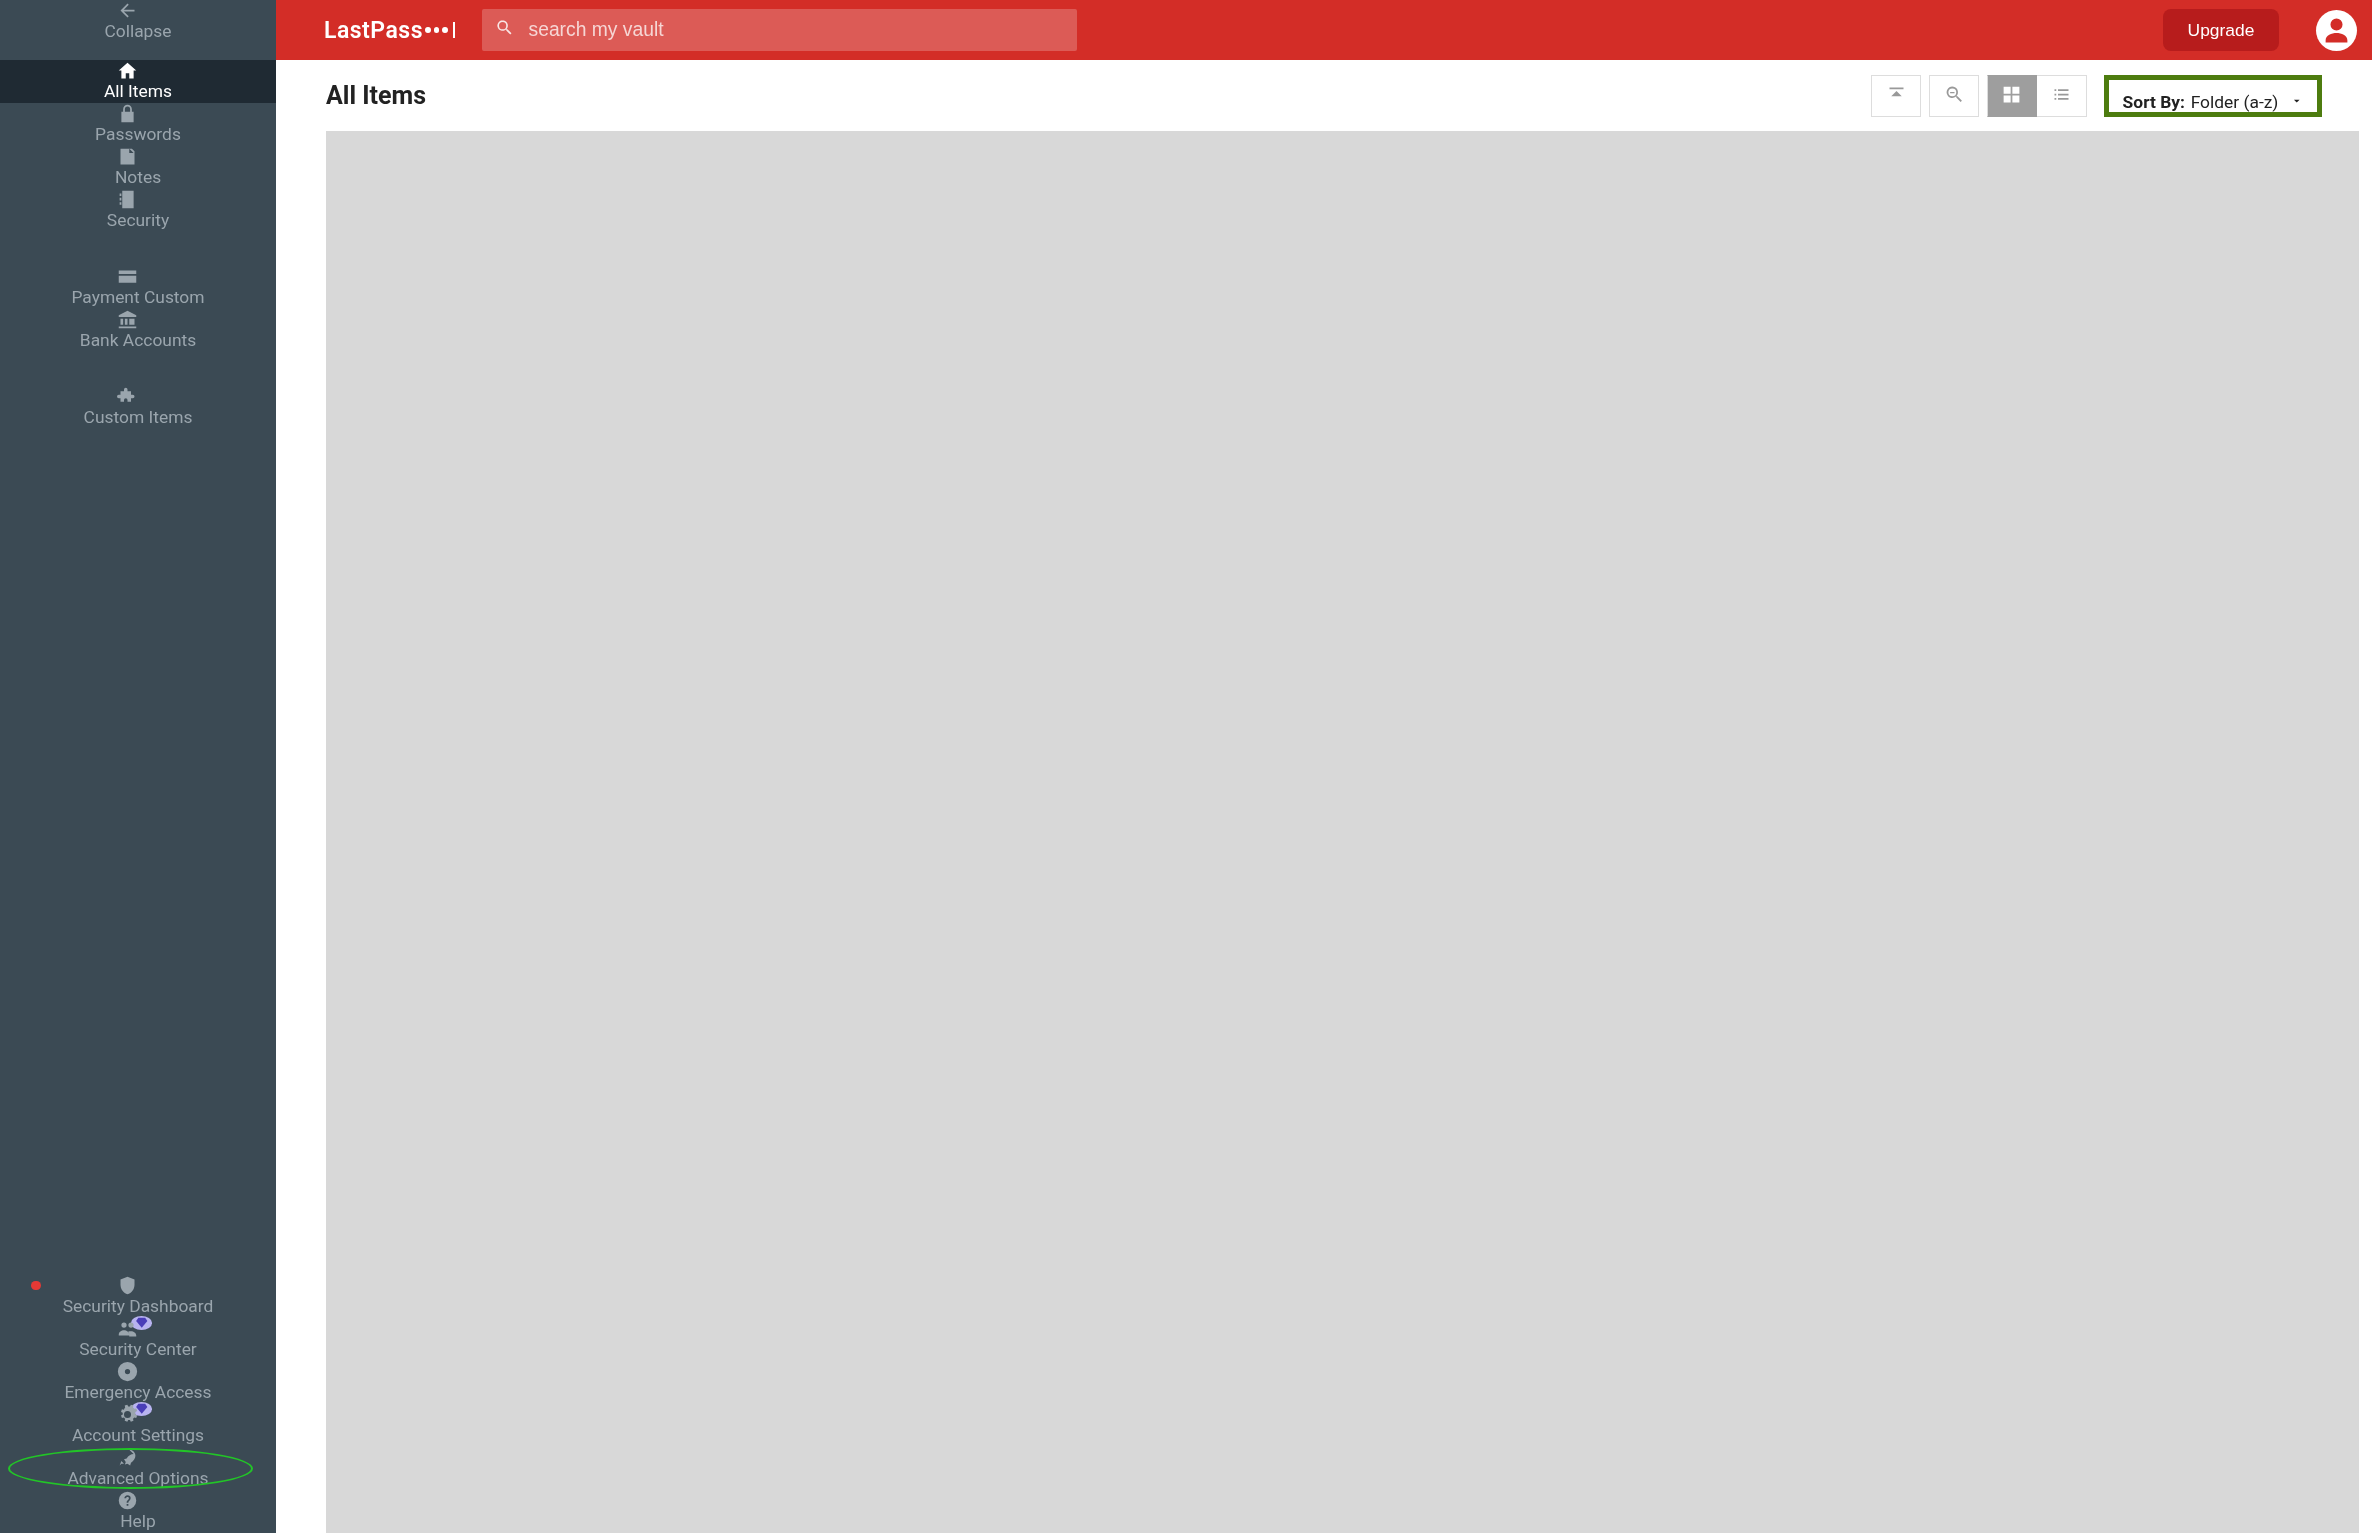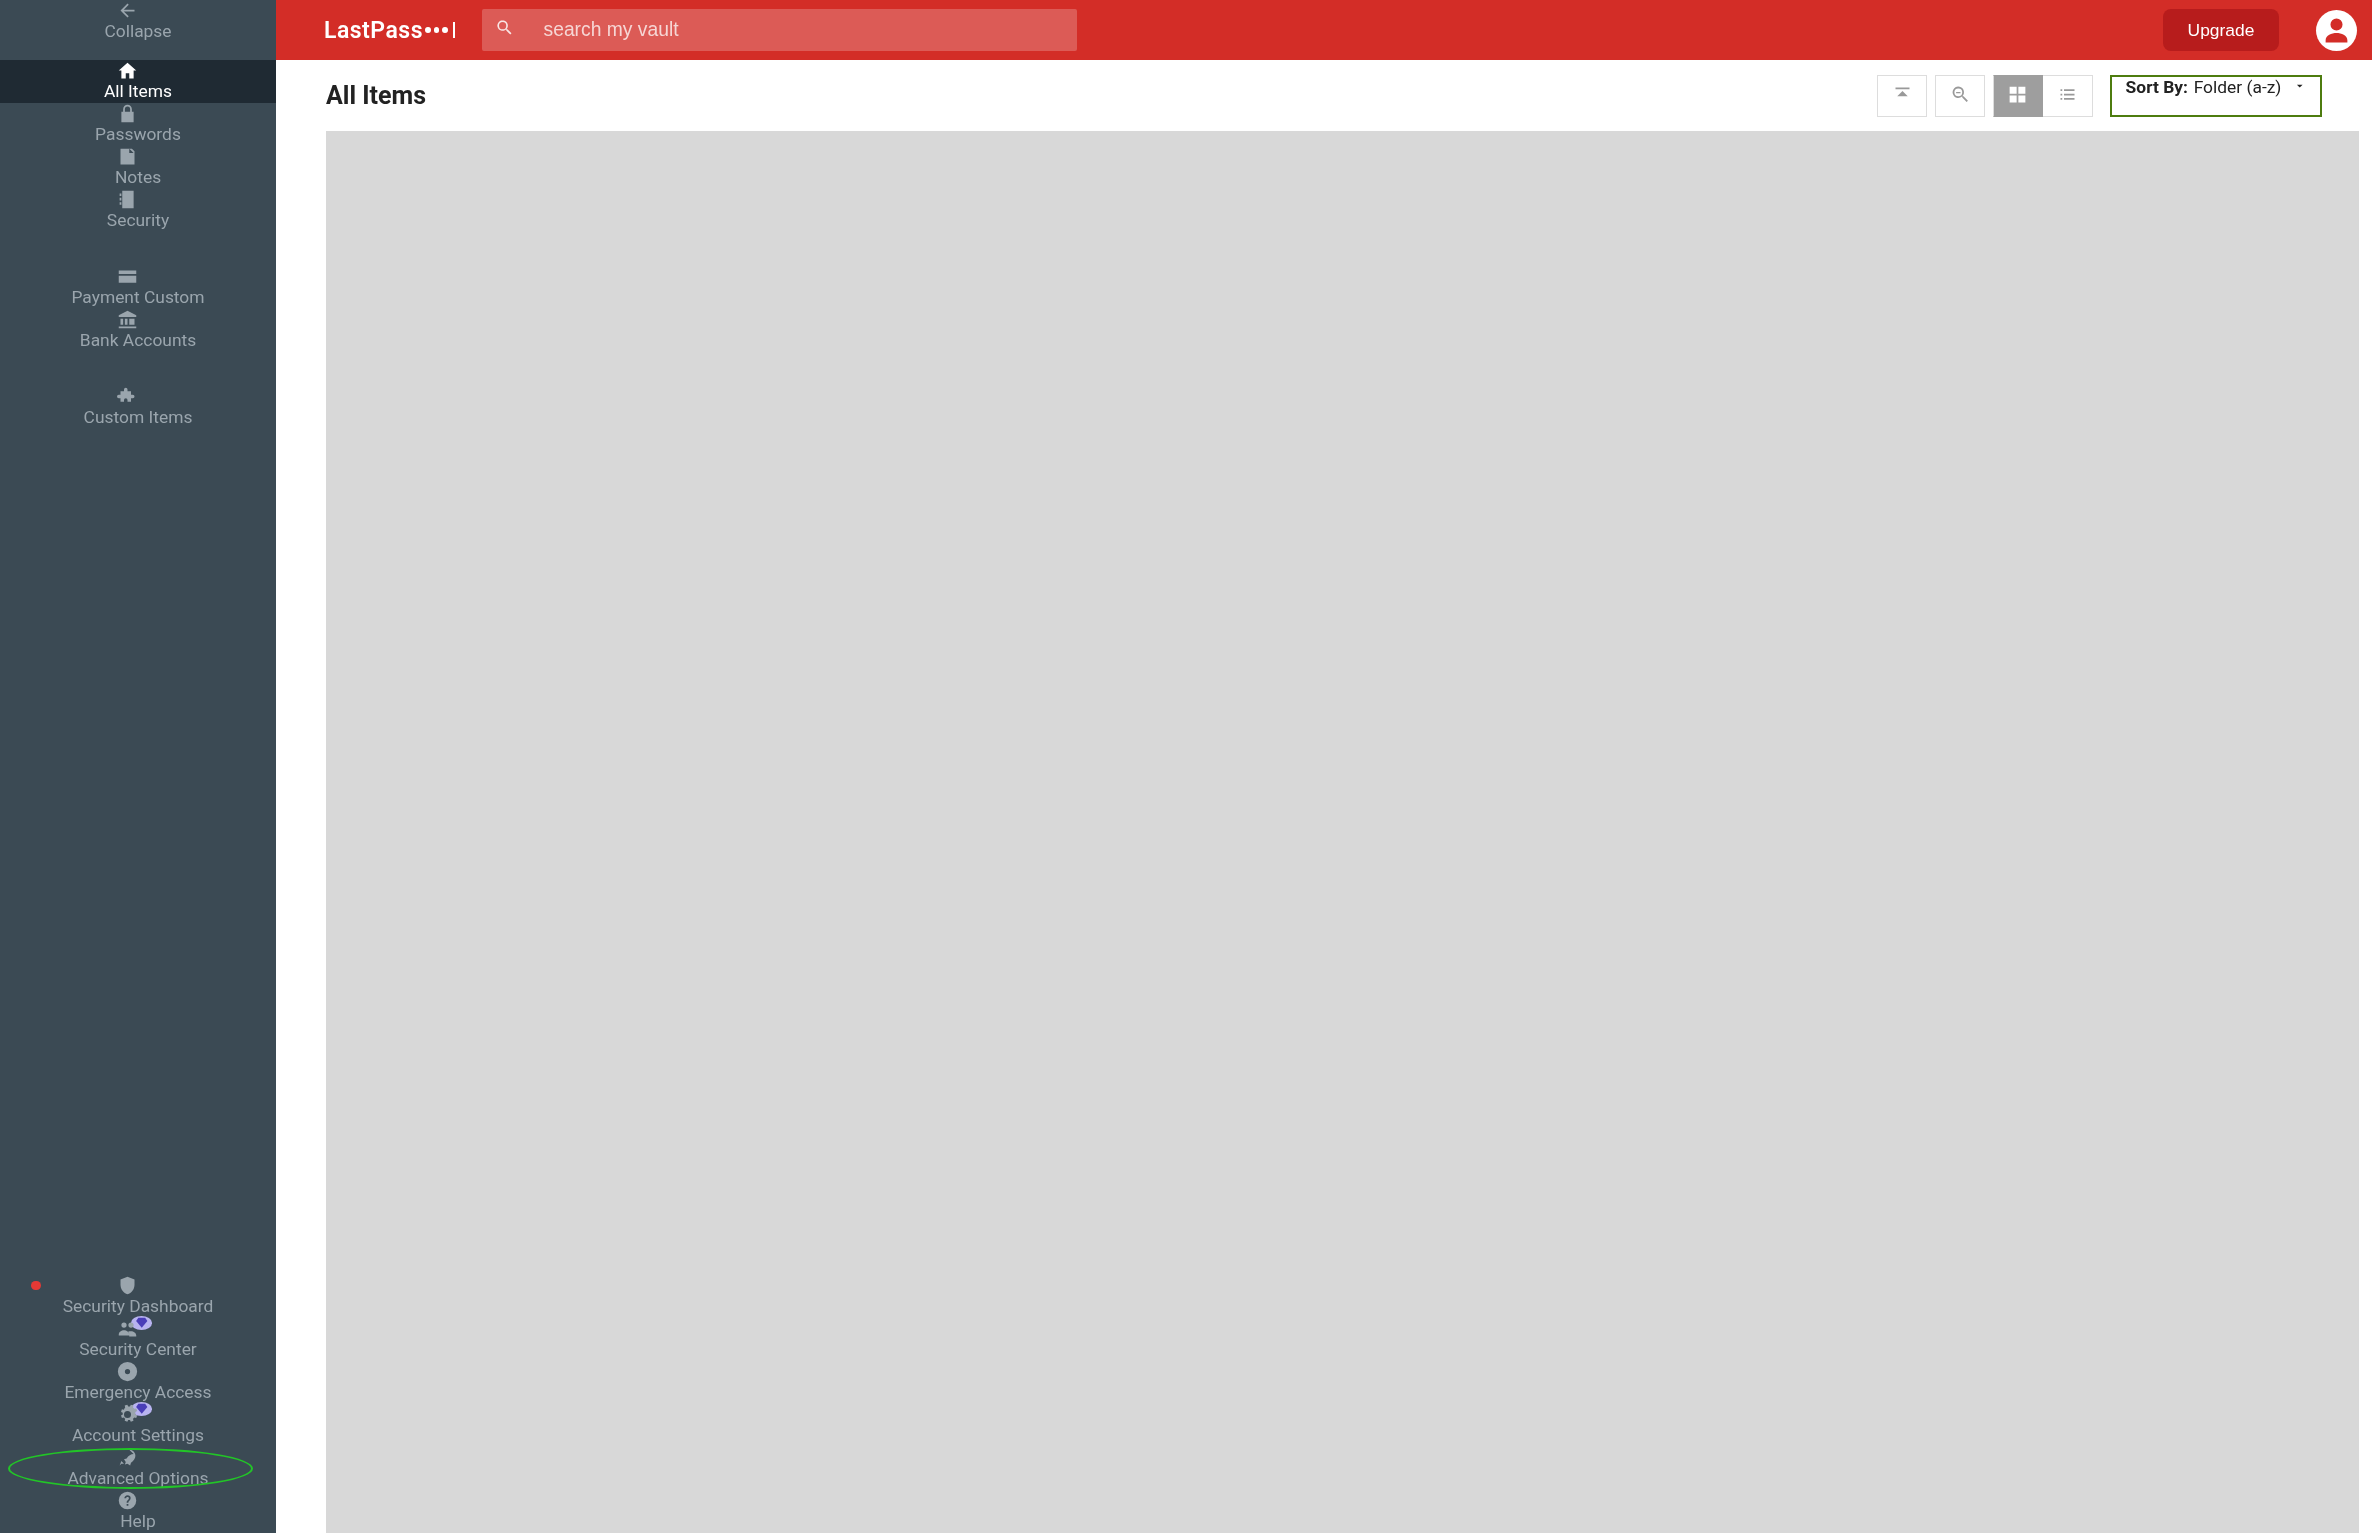--- a/index.html
+++ b/index.html
@@ -117,7 +117,7 @@
       display: flex;
       align-items: center;
       padding: 0 13.5px;
-      gap: 29px;
+      gap: 14px;
     }
     .search-wrap svg { width: 19.3px; height: 19.3px; fill: #fff; opacity:0.85;}
     .search-input {

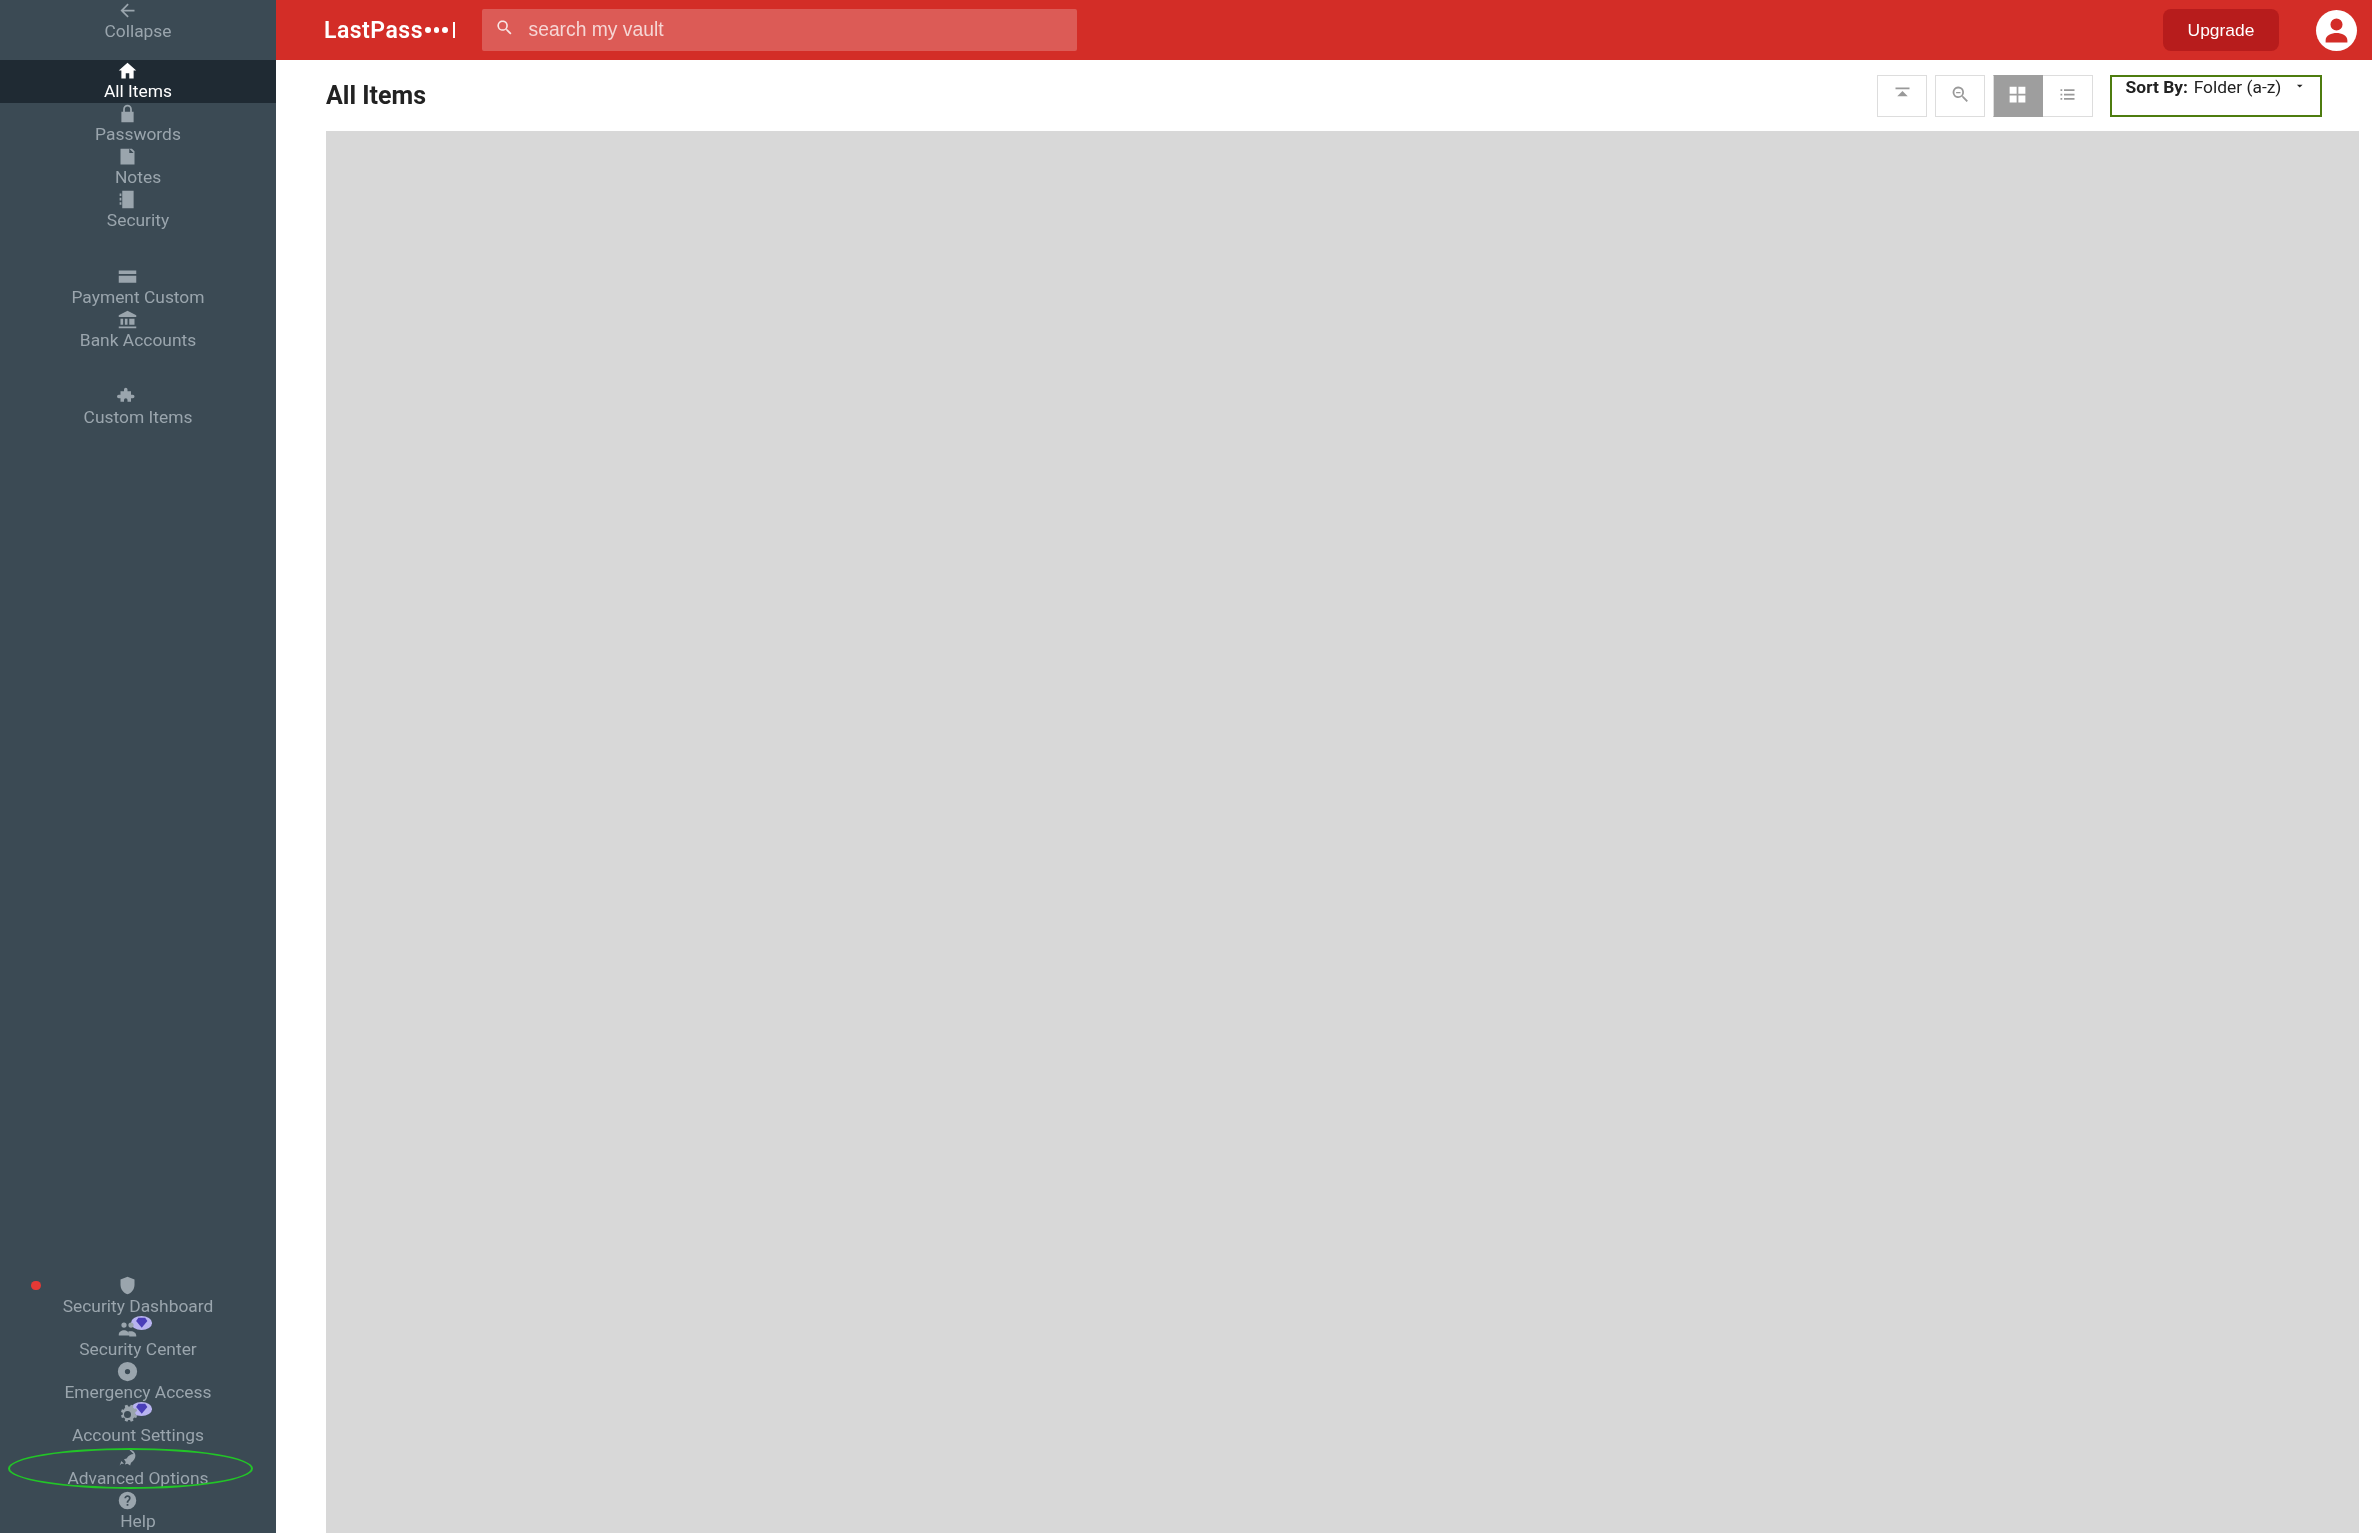--- a/index.html
+++ b/index.html
@@ -184,9 +184,9 @@
     .tb-group .tb-btn:first-child { border-left:1px solid #ddd; }
     .sort-wrap {
       height: 42px;
-      border: 2px solid #4d7c0f;
+      border: 5px solid #4d7c0f;
       display:flex;
-      align-items:flex-start;
+      align-items:flex-end;
       padding: 0 13.5px;
       gap: 5.8px;
       cursor:pointer;

